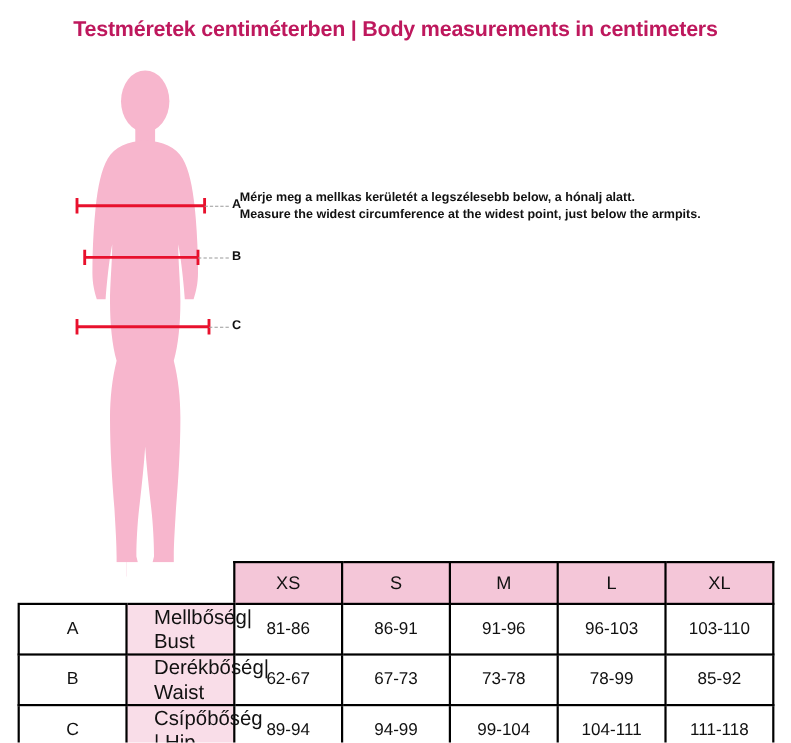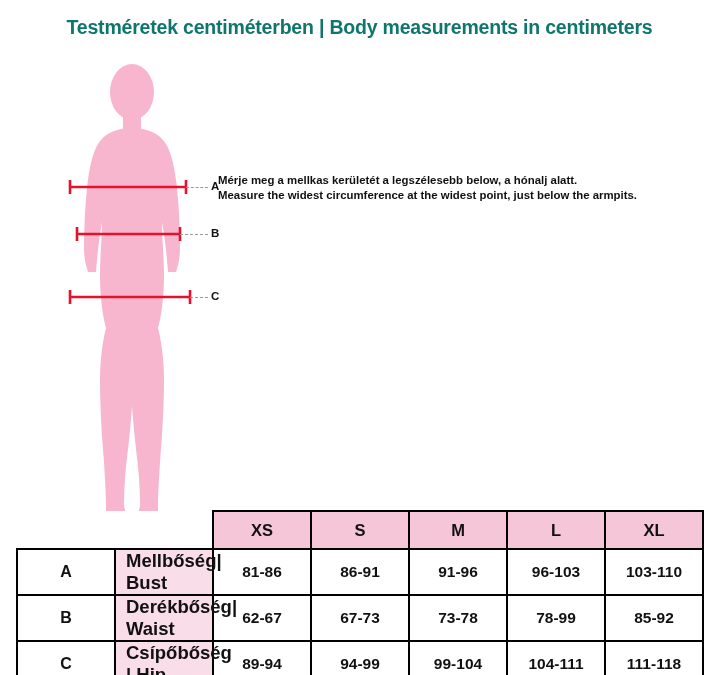--- a/index.html
+++ b/index.html
@@ -31,7 +31,7 @@
     font-size: 19.5px;
     font-weight: bold;
     letter-spacing: -0.2px;
-    color: #0f766e;
+    color: #be185d;
     white-space: nowrap;
   }
 

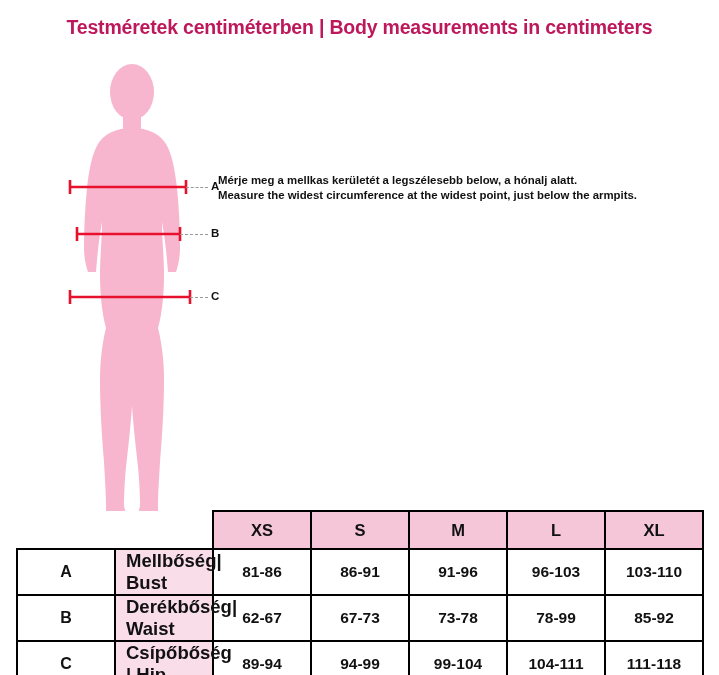--- a/index.html
+++ b/index.html
@@ -83,7 +83,7 @@
   table td, table th {
     border: 2px solid #000000;
     text-align: center;
-    font-weight: bold;
+    font-weight: normal;
     color: #111111;
     padding: 0;
     height: 36px;

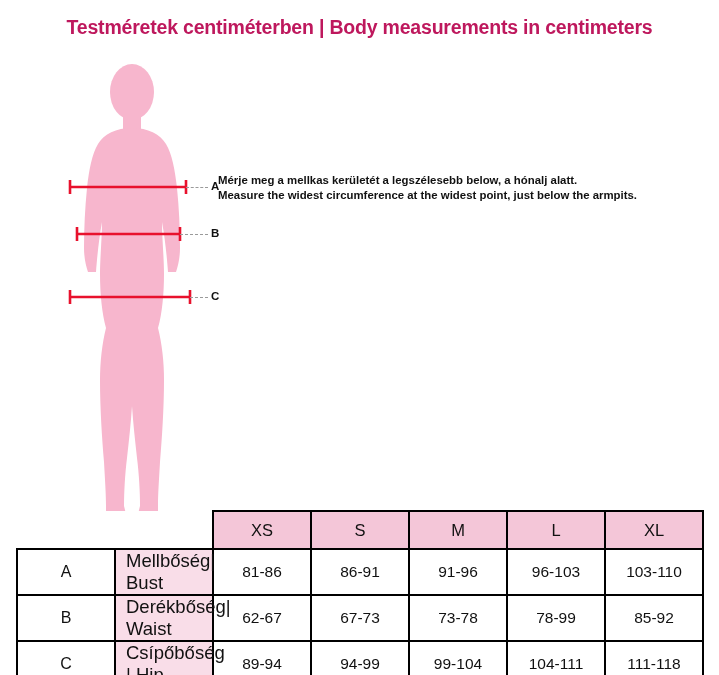--- a/index.html
+++ b/index.html
@@ -103,7 +103,7 @@
   .col-name {
     width: 204px;
     text-align: left;
-    padding-left: 10px;
+    padding-left: 24px;
     font-size: 18.5px;
     background: #f9dde8;
   }

